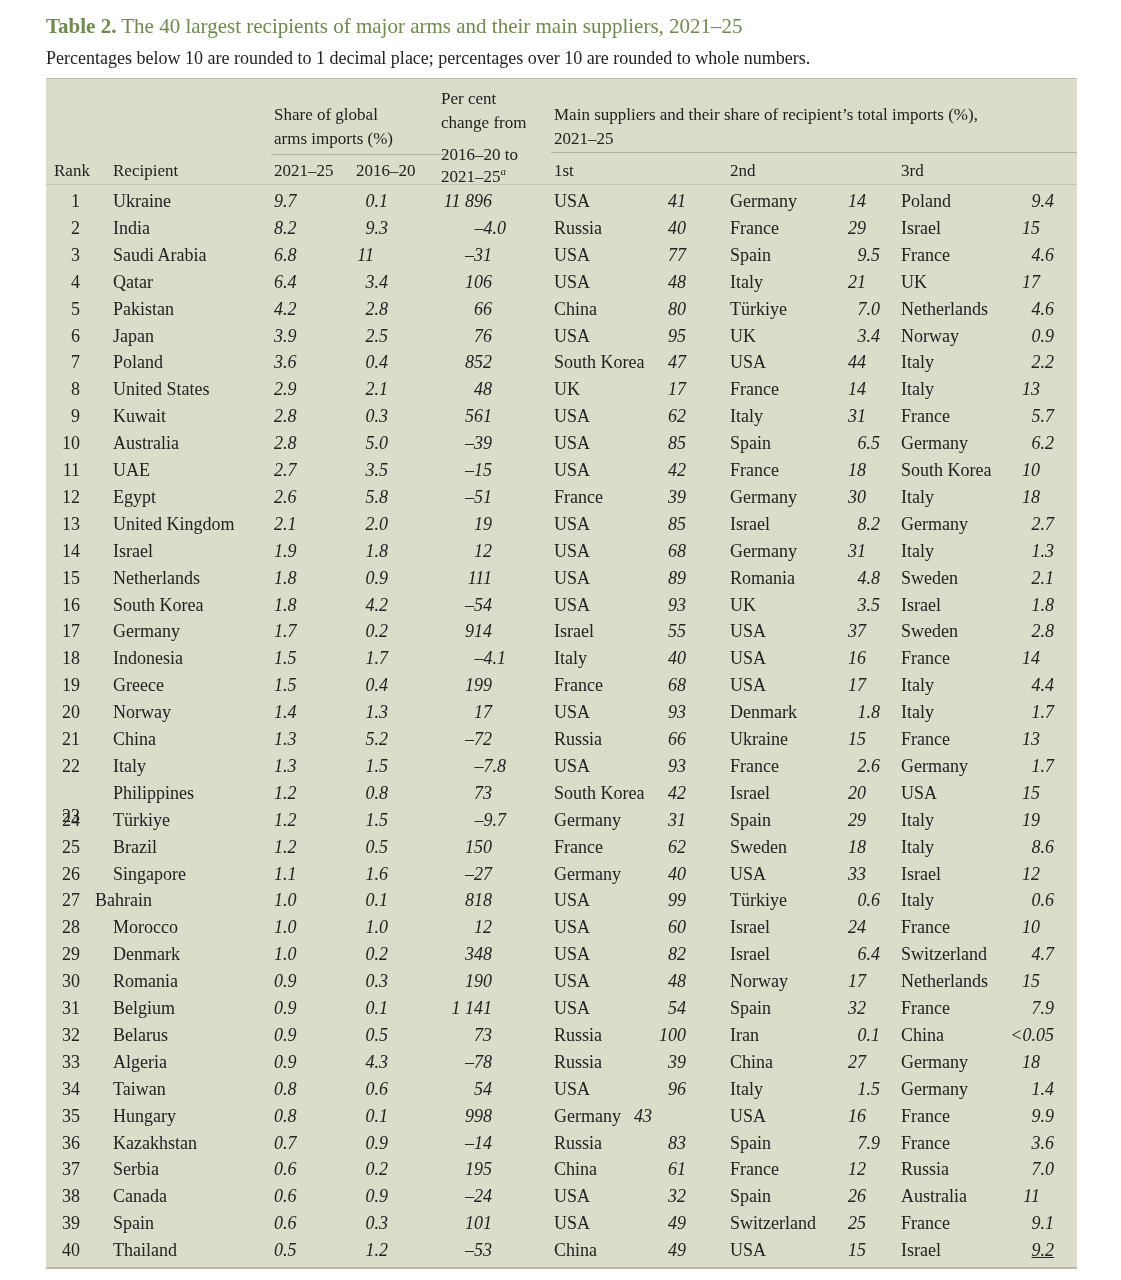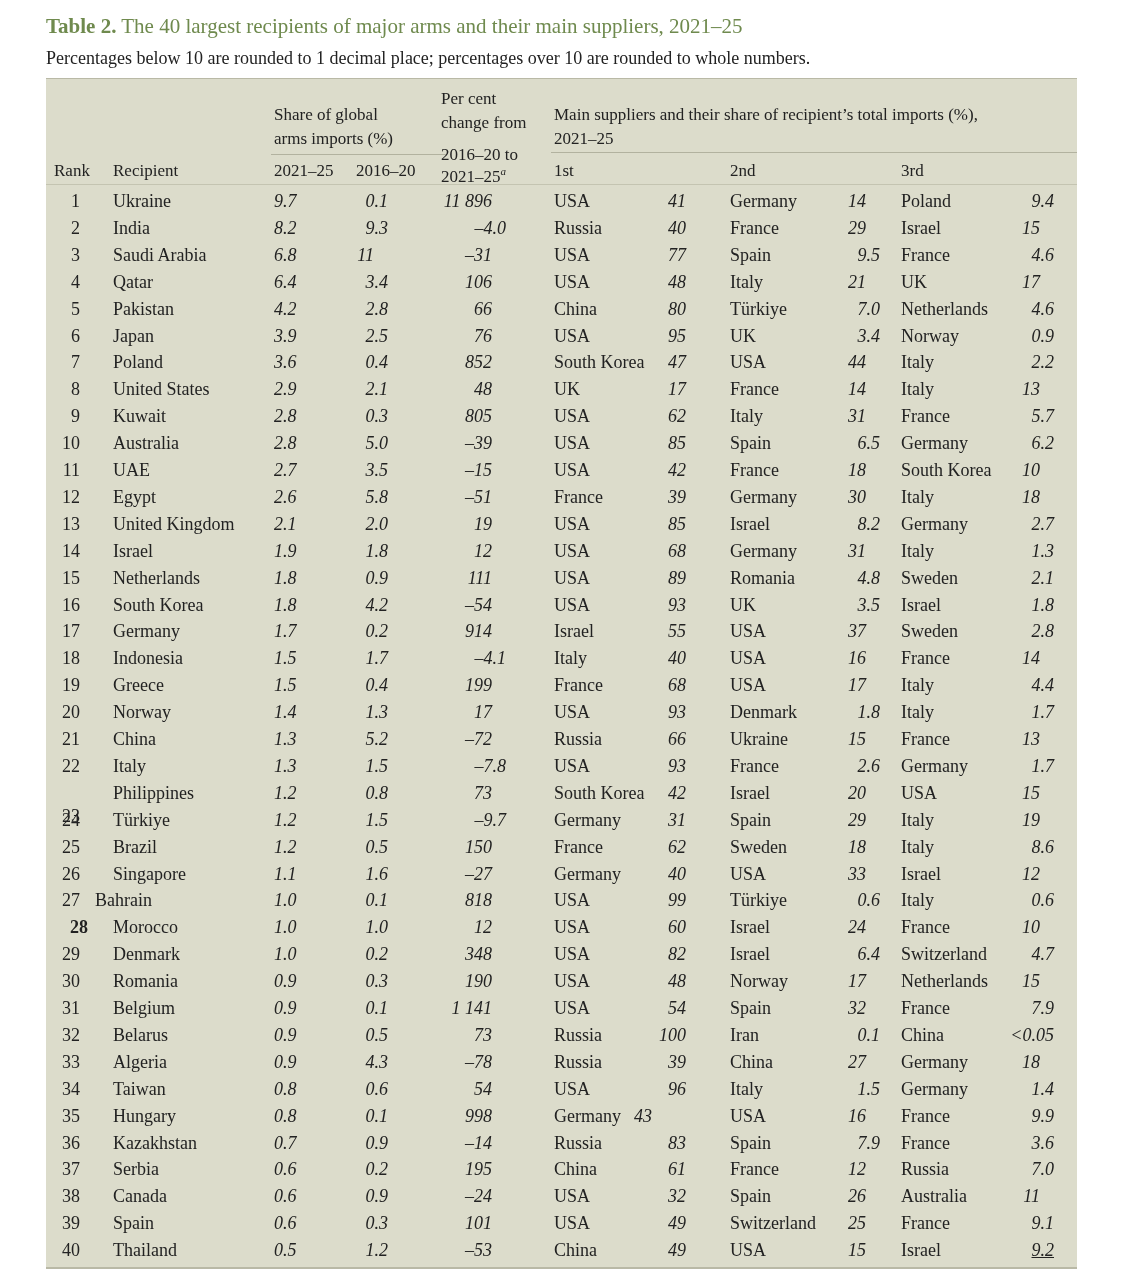--- a/index.html
+++ b/index.html
@@ -170,7 +170,7 @@
         <span class="c " style="left: 67px;">Kuwait</span>
         <span class="c it" style="left: 228px;">2.8</span>
         <span class="c it r" style="left: 288px; width: 54px;">0.3</span>
-        <span class="c it r" style="left: 380px; width: 66px; padding-right: 0px;">805</span>
+        <span class="c it r" style="left: 380px; width: 66px; padding-right: 0px;">561</span>
         <span class="c " style="left: 508px;">USA</span>
         <span class="c it r" style="left: 610px; width: 30px; padding-right: 0px;">62</span>
         <span class="c " style="left: 684px;">Italy</span>

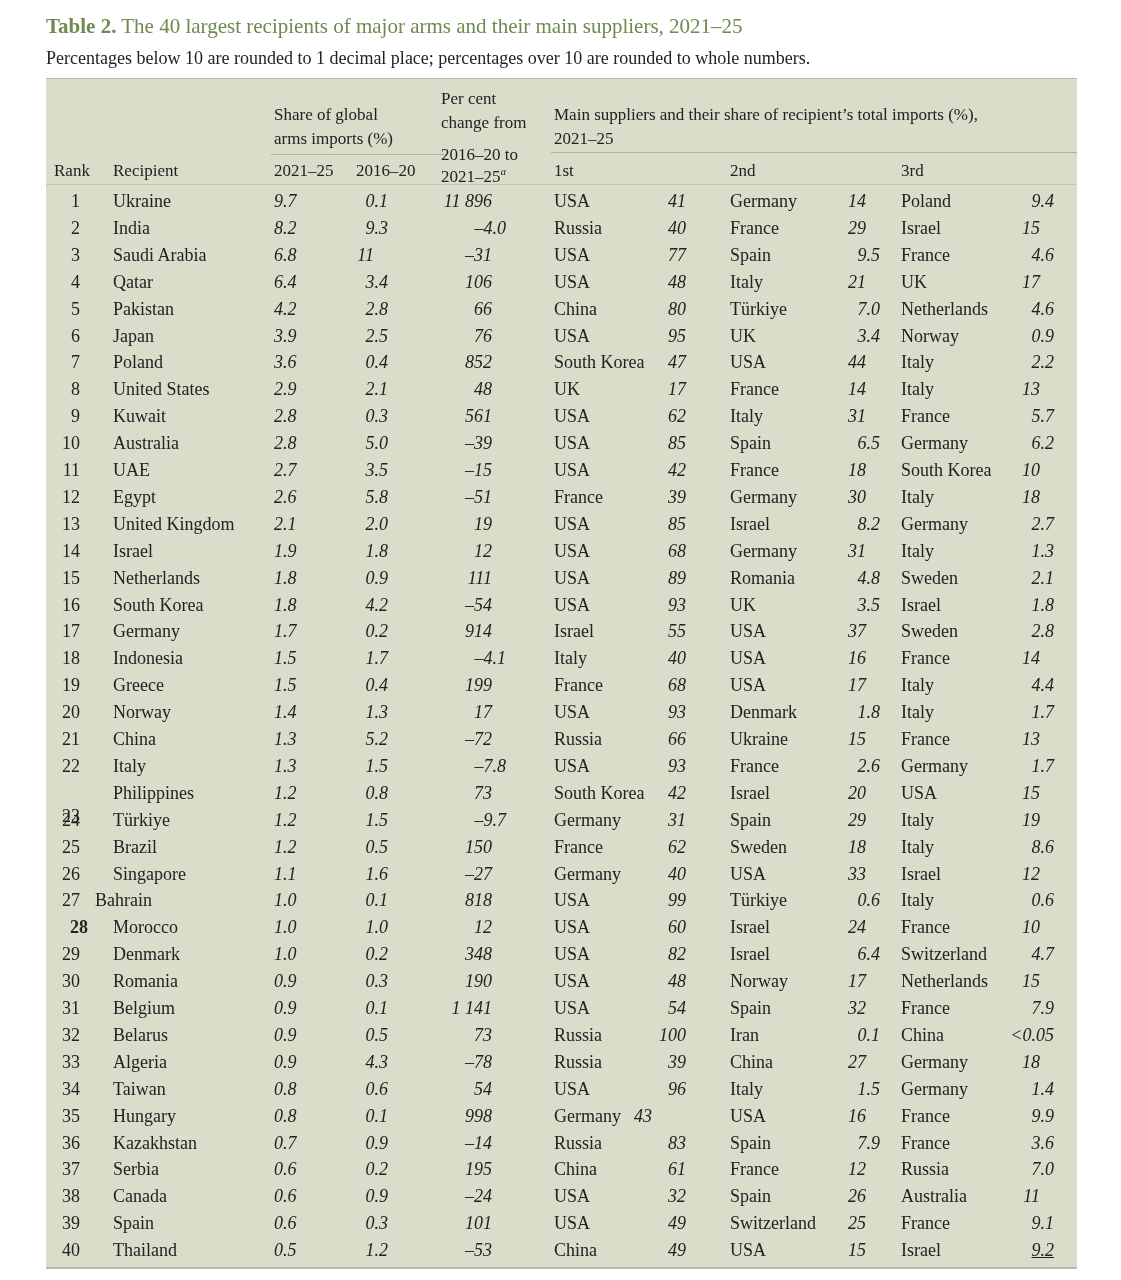--- a/index.html
+++ b/index.html
@@ -413,7 +413,7 @@
         <span class="c it r" style="left: 950px; width: 58px;">0.6</span>
       </div>
       <div class="row" style="top: 835.3px;">
-        <span class="c r" style="left: 16px; width: 26px; font-weight: bold;">28</span>
+        <span class="c r" style="left: 8px; width: 26px;">28</span>
         <span class="c " style="left: 67px;">Morocco</span>
         <span class="c it" style="left: 228px;">1.0</span>
         <span class="c it r" style="left: 288px; width: 54px;">1.0</span>

